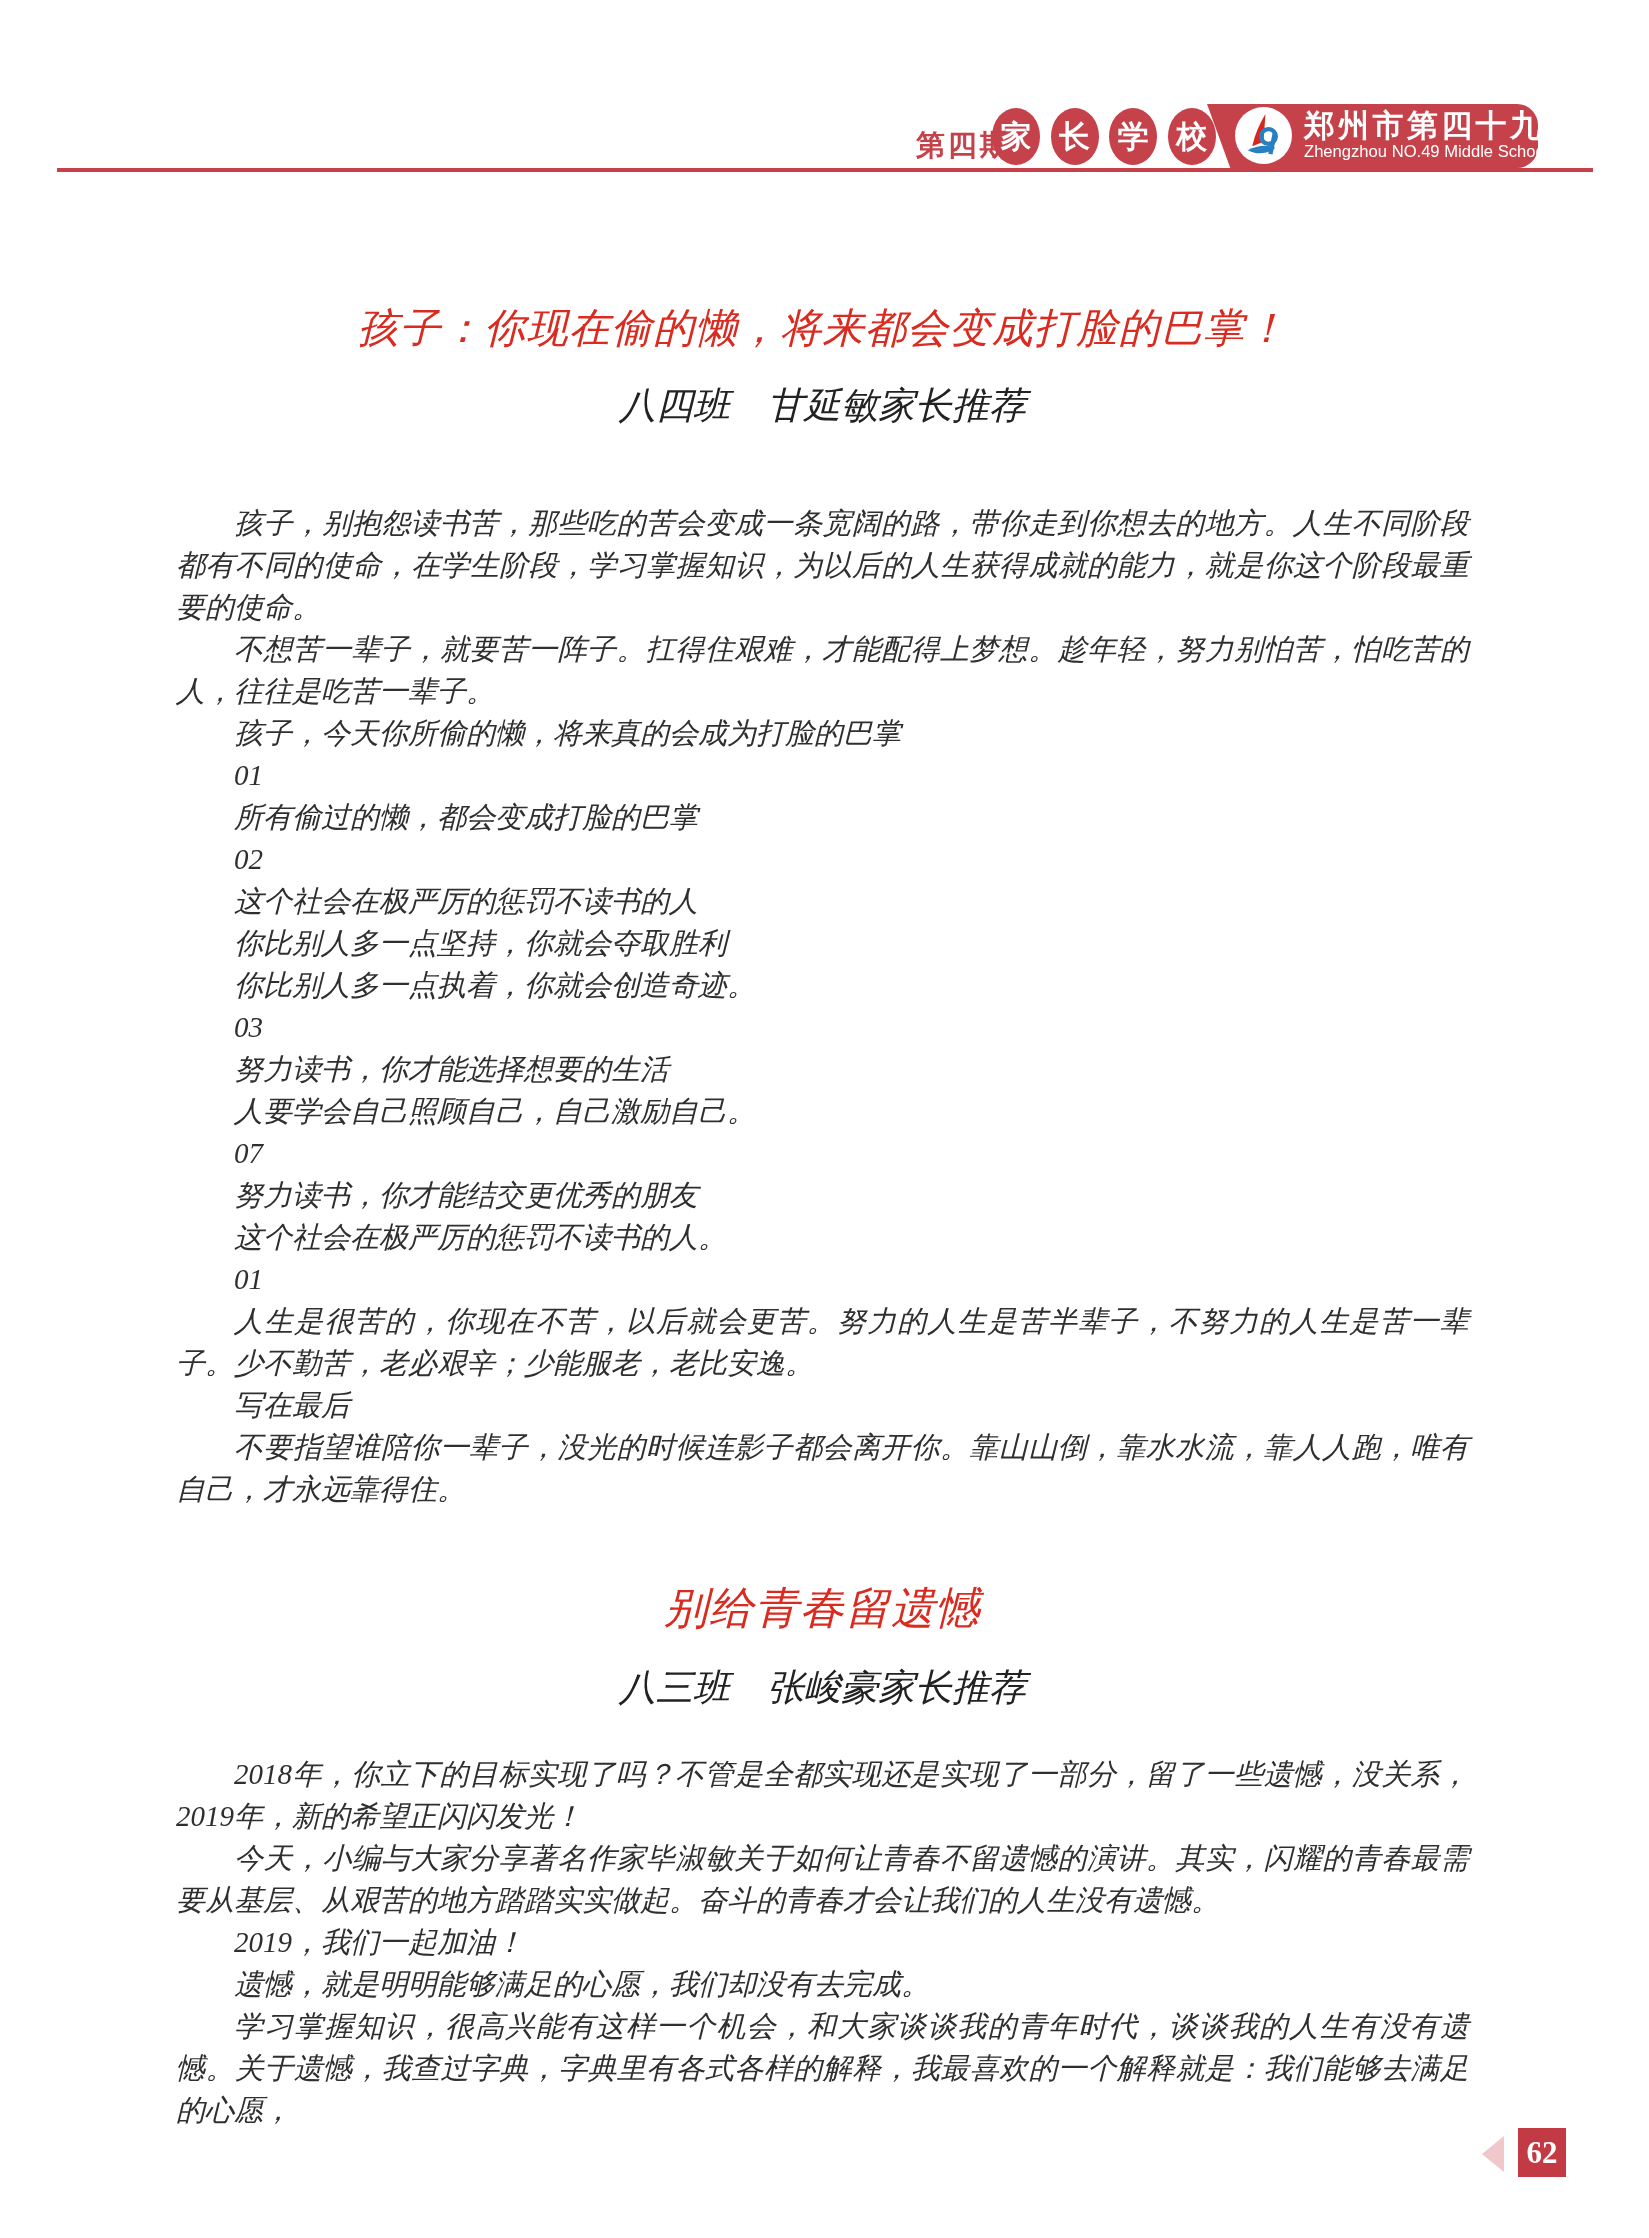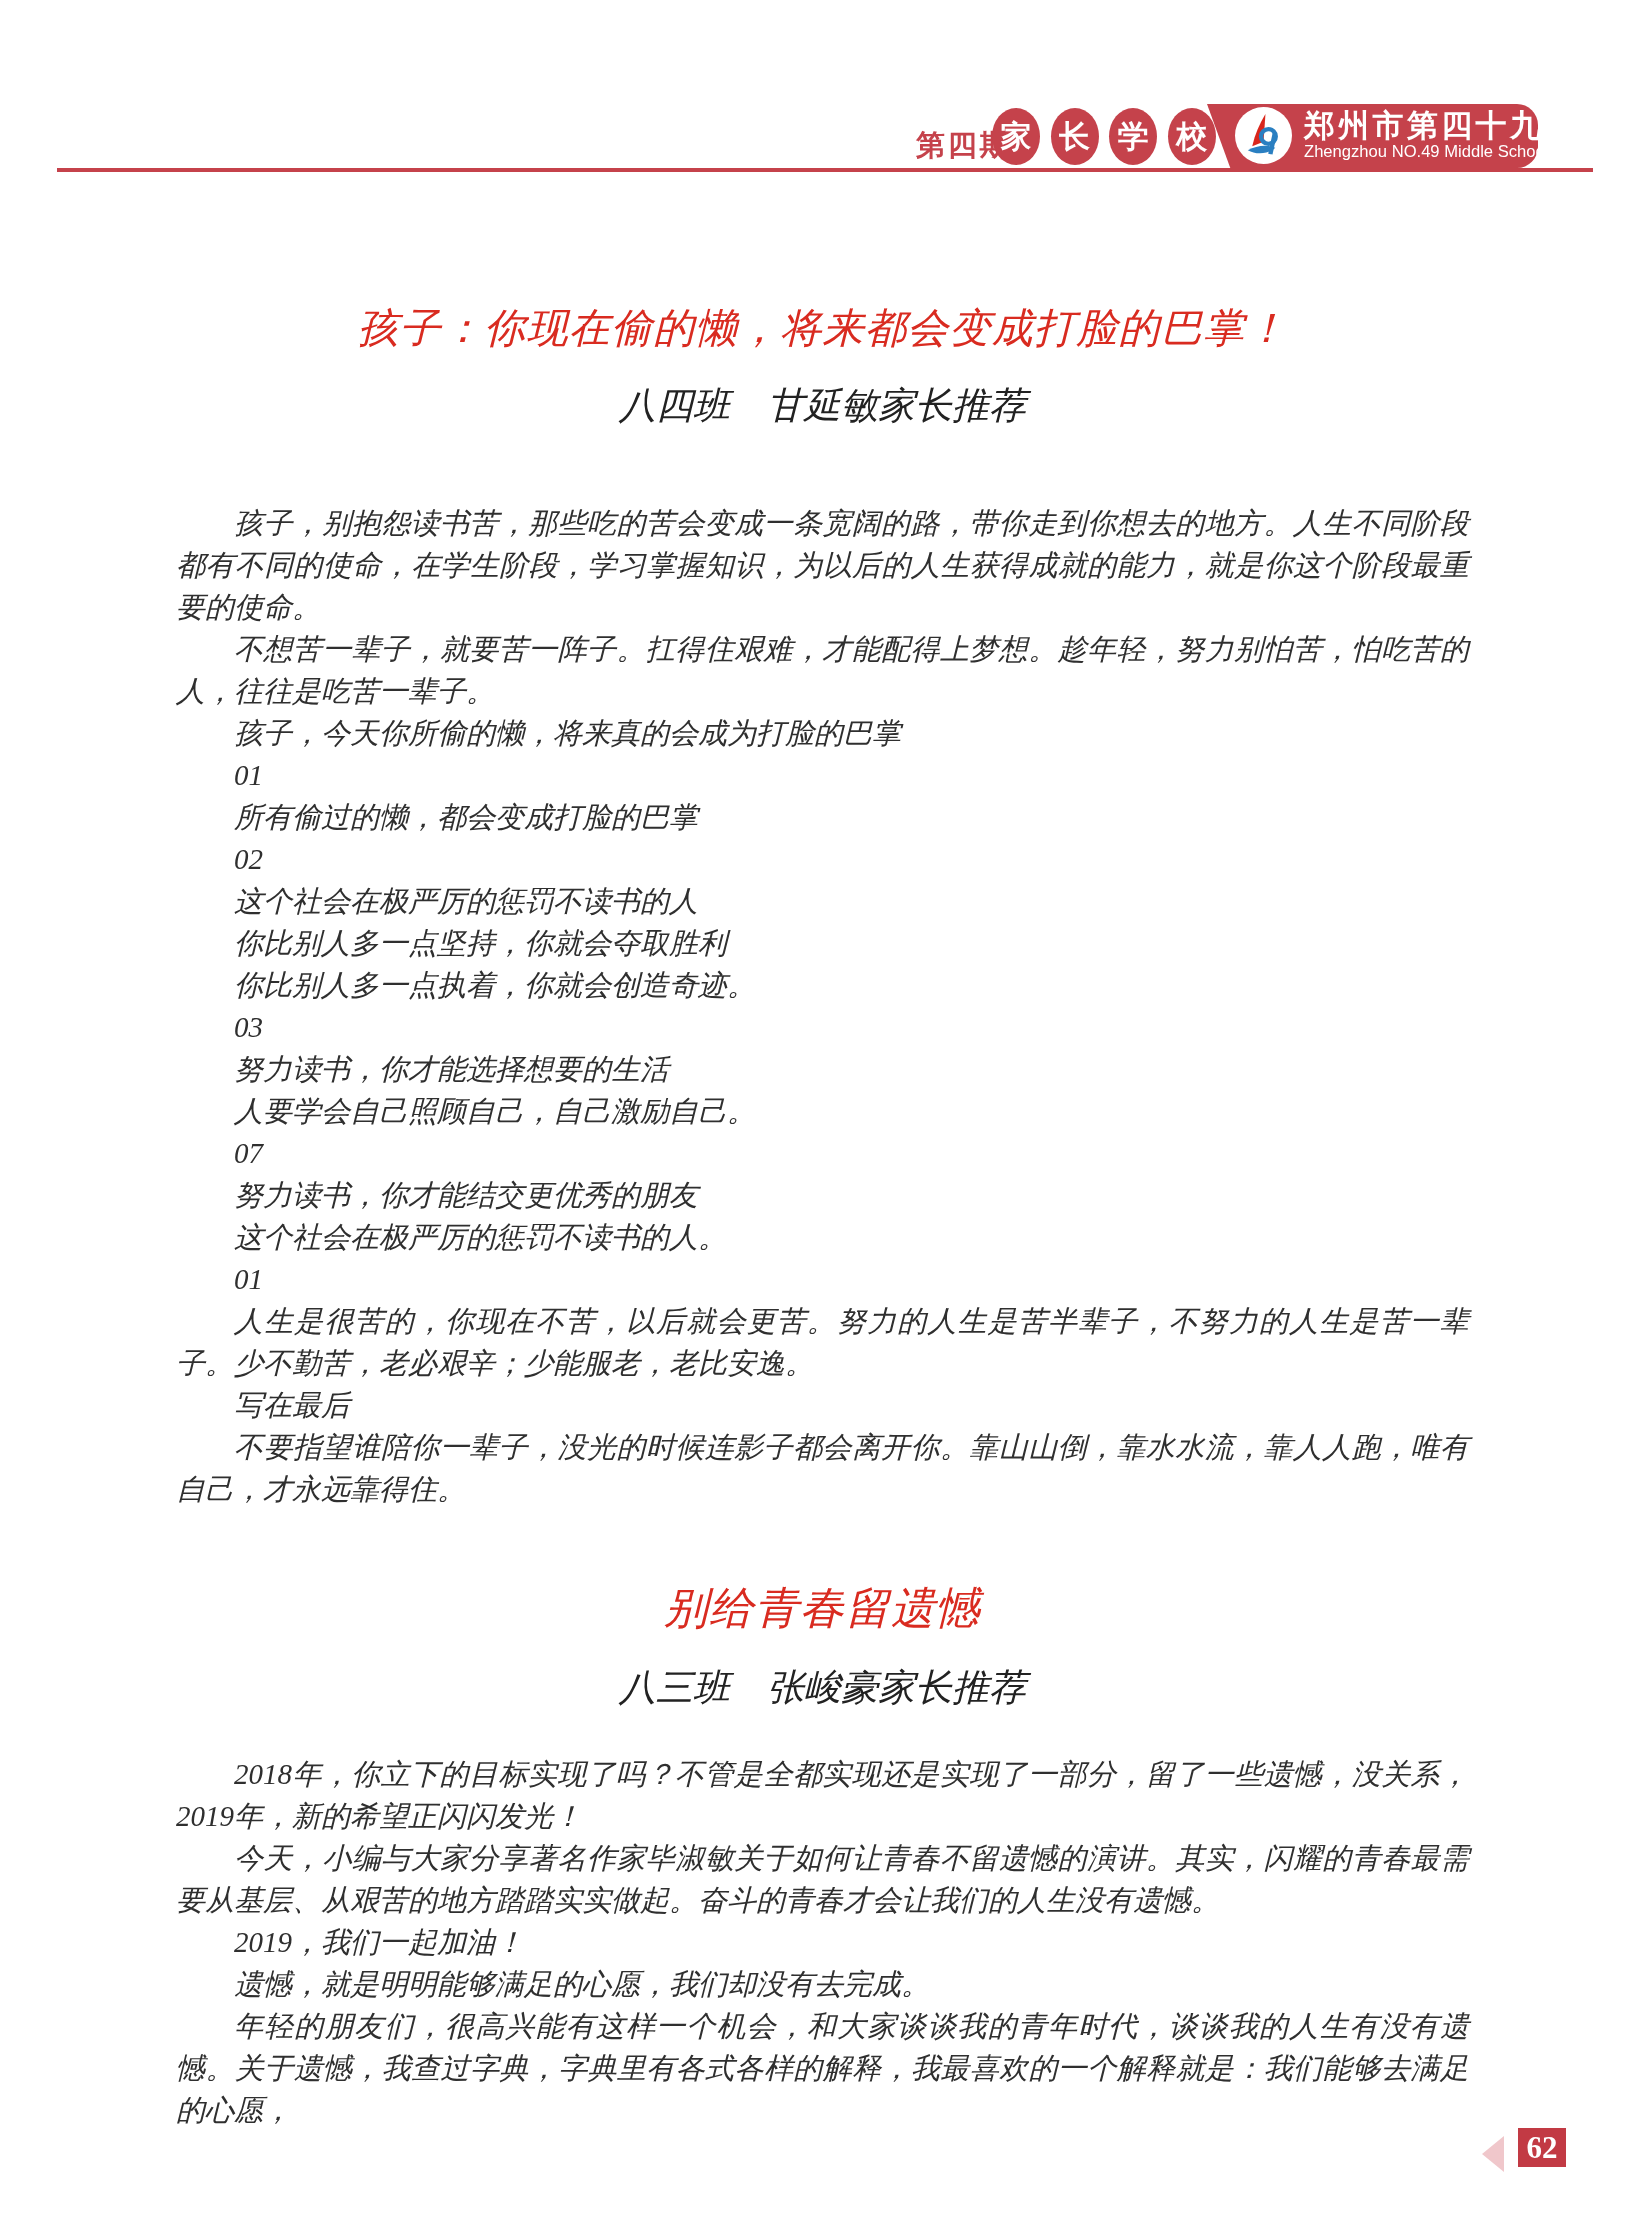--- a/index.html
+++ b/index.html
@@ -226,7 +226,7 @@
       <p>今天，小编与大家分享著名作家毕淑敏关于如何让青春不留遗憾的演讲。其实，闪耀的青春最需要从基层、从艰苦的地方踏踏实实做起。奋斗的青春才会让我们的人生没有遗憾。</p>
       <p>2019，我们一起加油！</p>
       <p>遗憾，就是明明能够满足的心愿，我们却没有去完成。</p>
-      <p>年轻的朋友们，很高兴能有这样一个机会，和大家谈谈我的青年时代，谈谈我的人生有没有遗憾。关于遗憾，我查过字典，字典里有各式各样的解释，我最喜欢的一个解释就是：我们能够去满足的心愿，</p>
+      <p>学习掌握知识，很高兴能有这样一个机会，和大家谈谈我的青年时代，谈谈我的人生有没有遗憾。关于遗憾，我查过字典，字典里有各式各样的解释，我最喜欢的一个解释就是：我们能够去满足的心愿，</p>
     </div>
 
   </div>

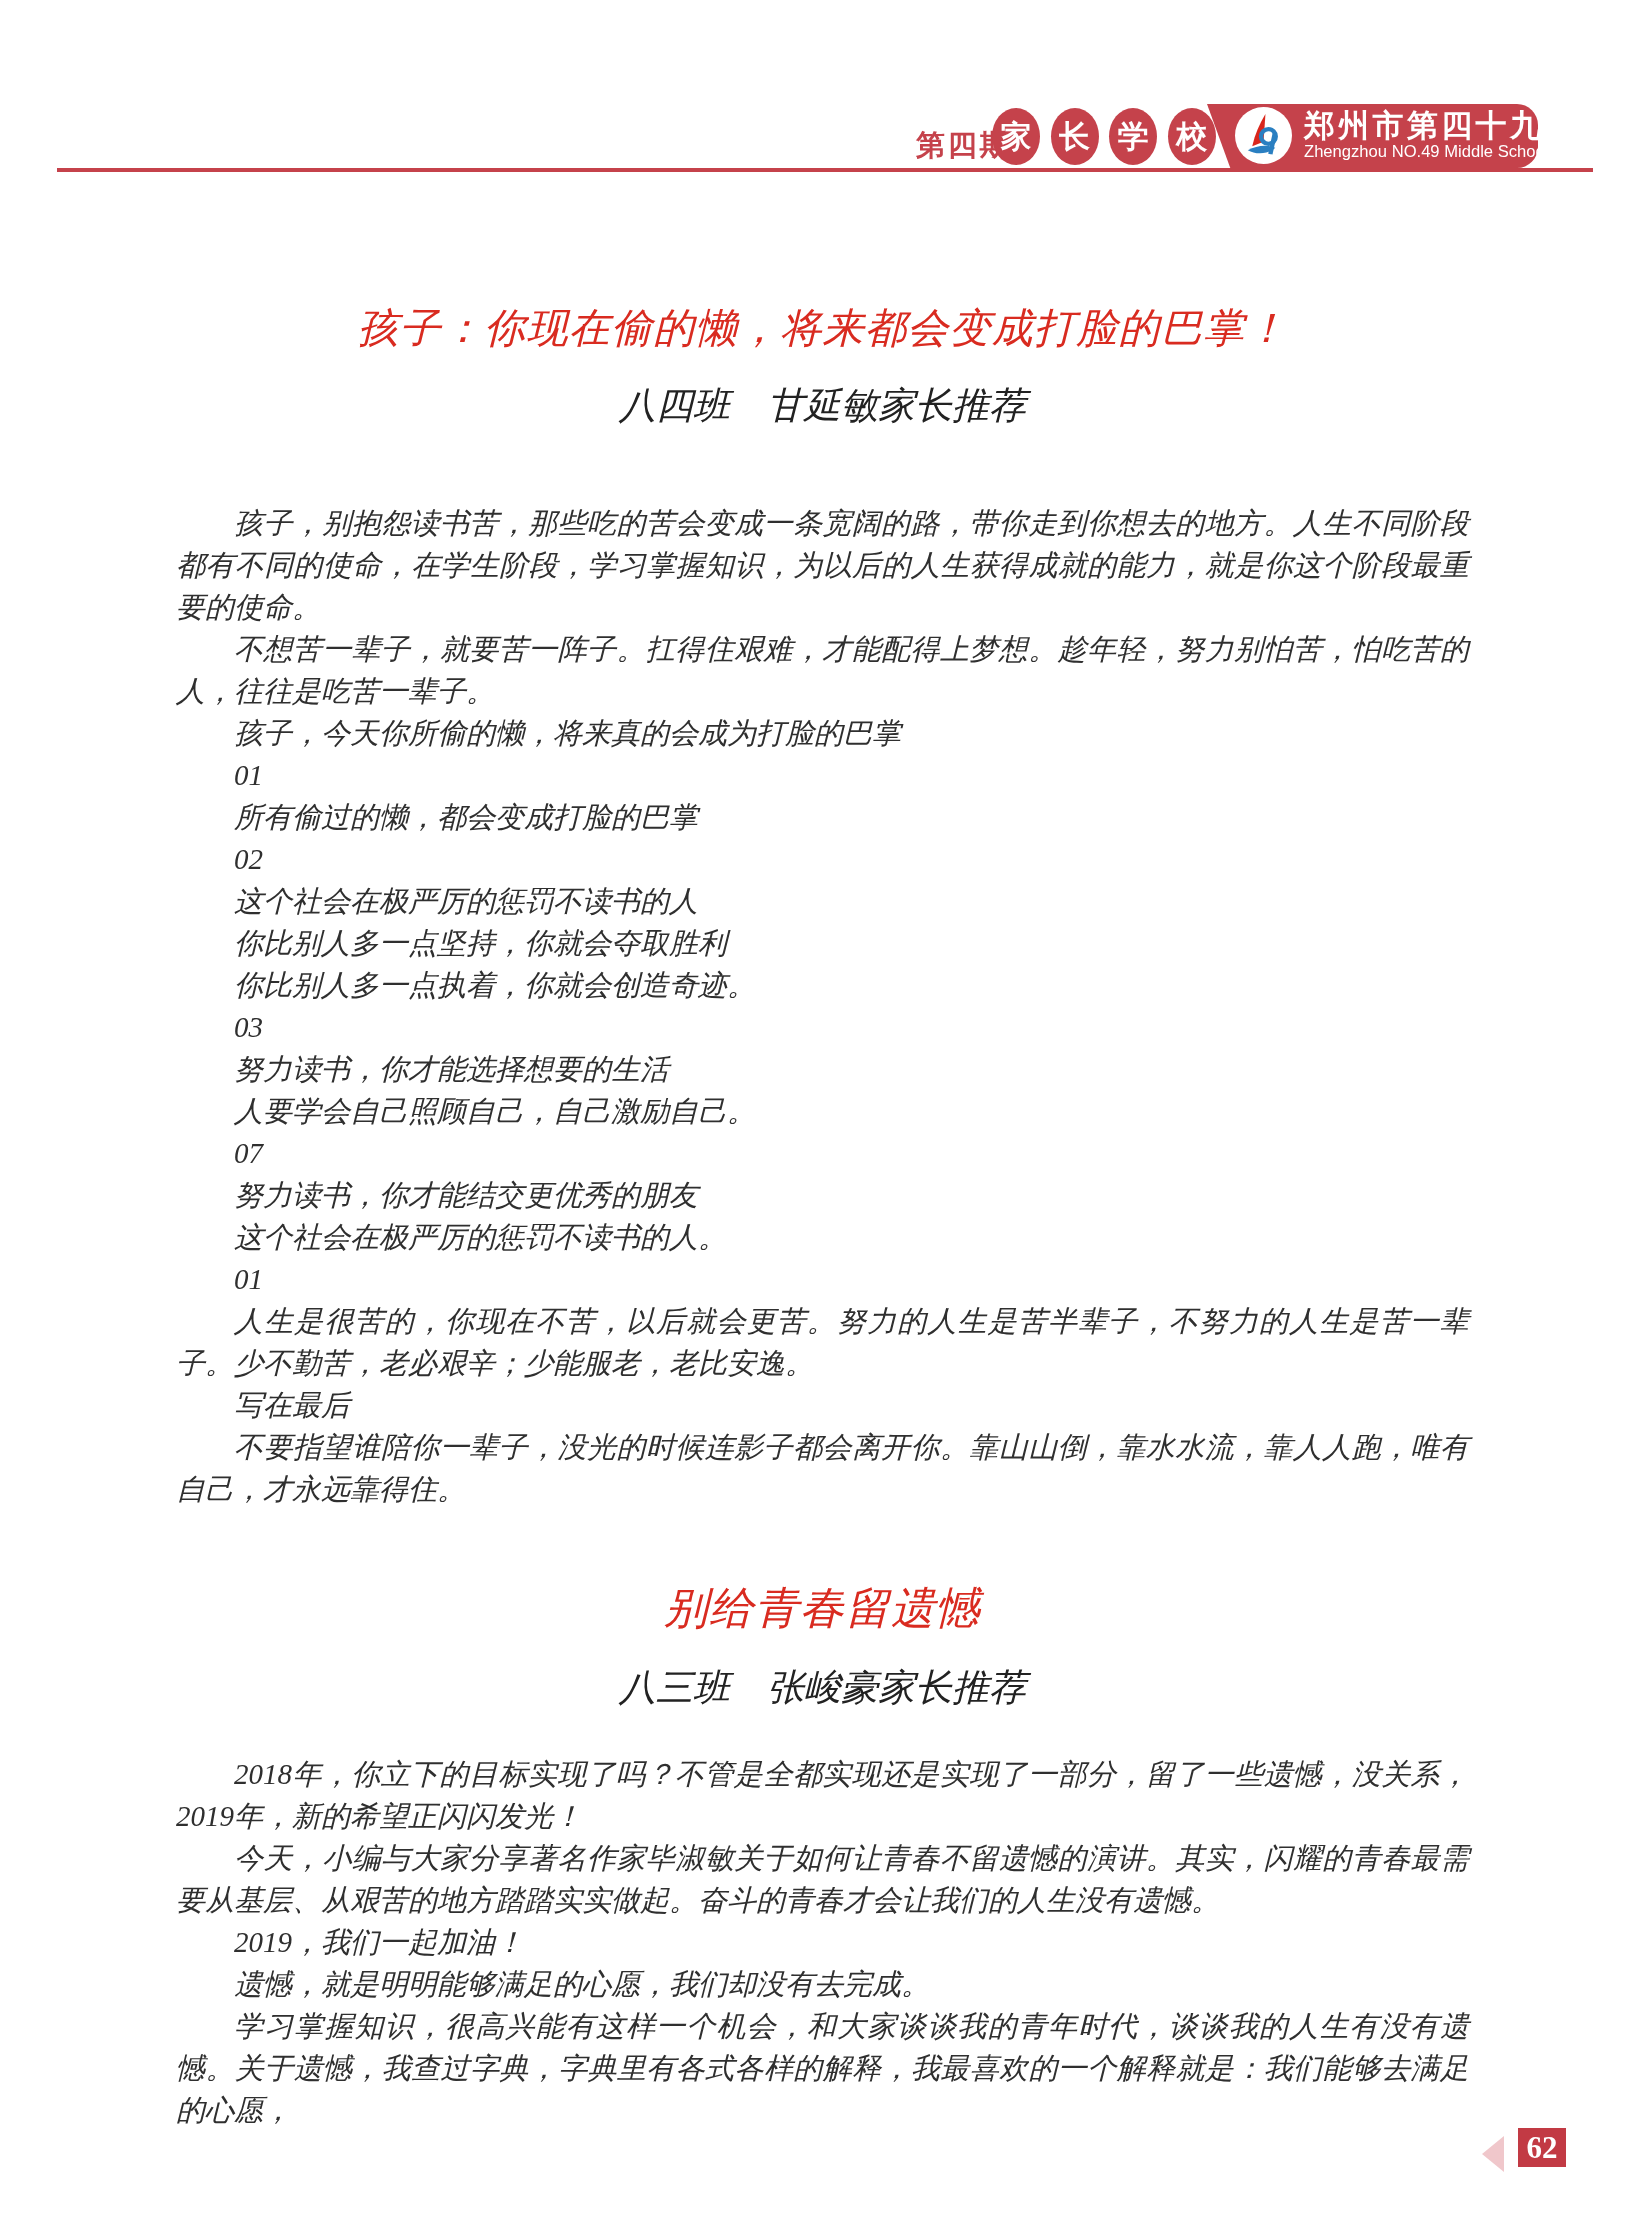--- a/index.html
+++ b/index.html
@@ -138,7 +138,7 @@
   .pagenum-box {
     position: absolute;
     left: 1518px; top: 2128px;
-    width: 48px; height: 39px;
+    width: 48px; height: 49px;
     background: #c23a44;
     display: flex;
     align-items: center;

